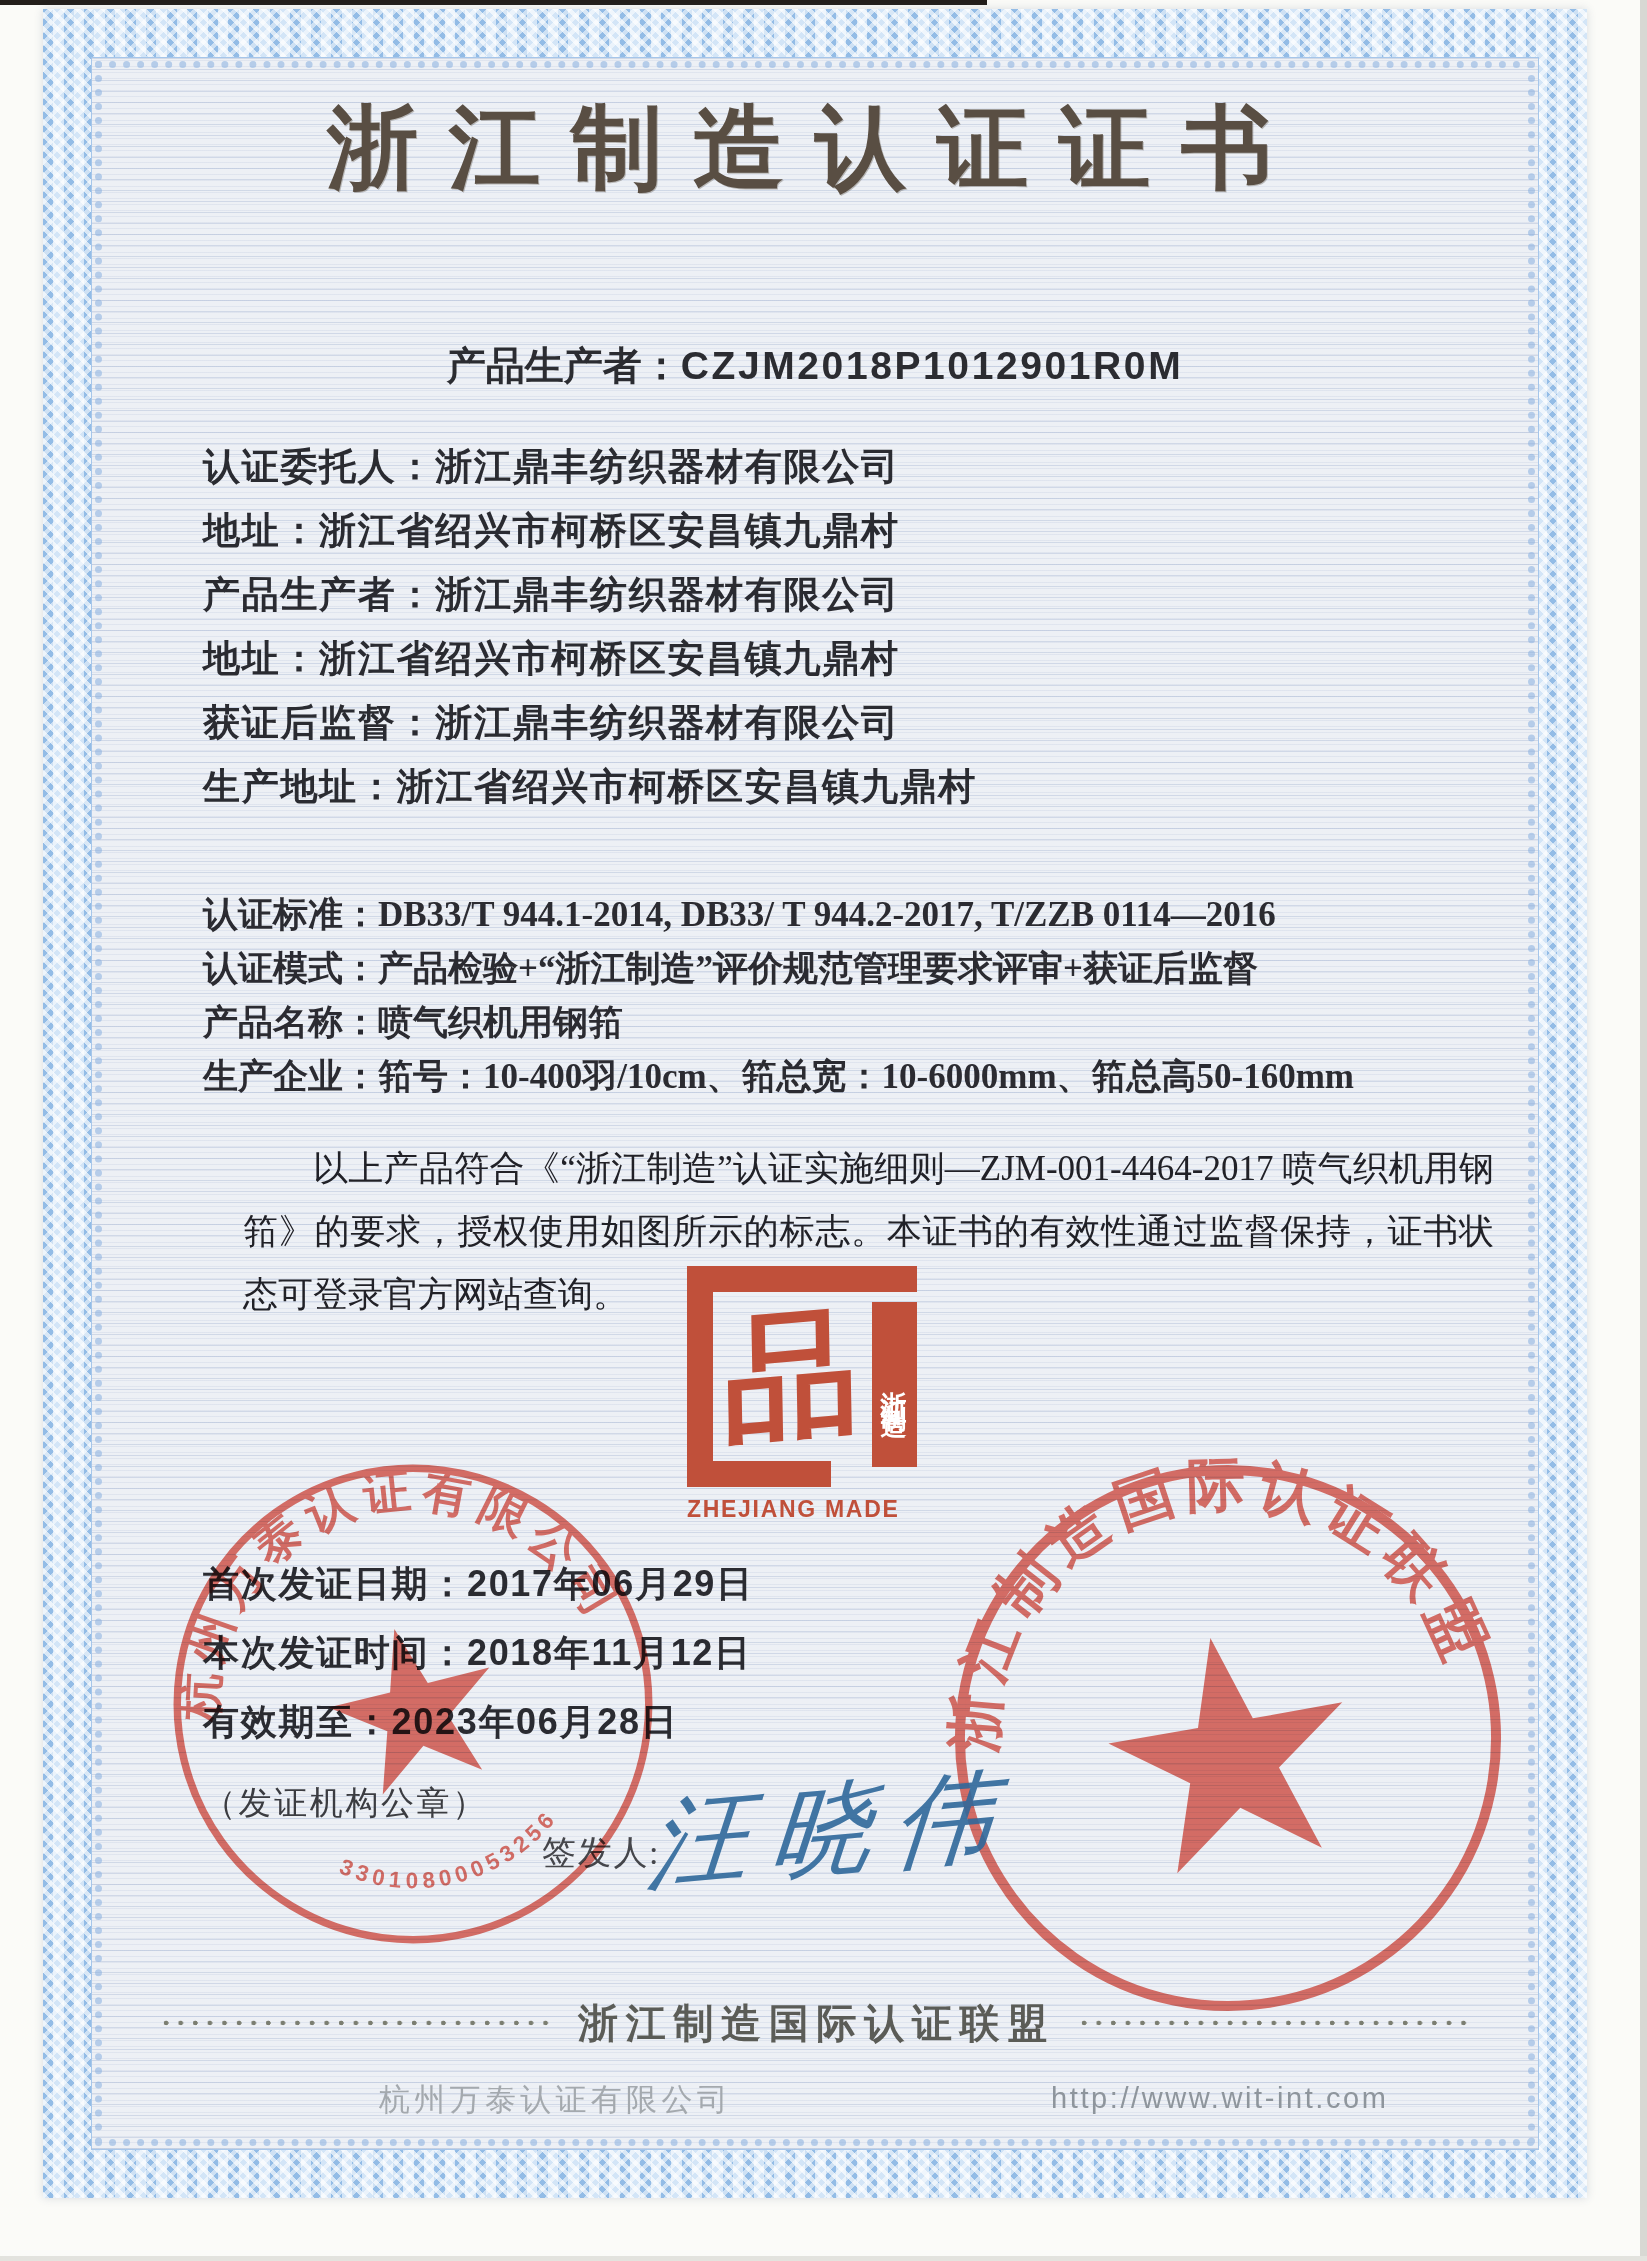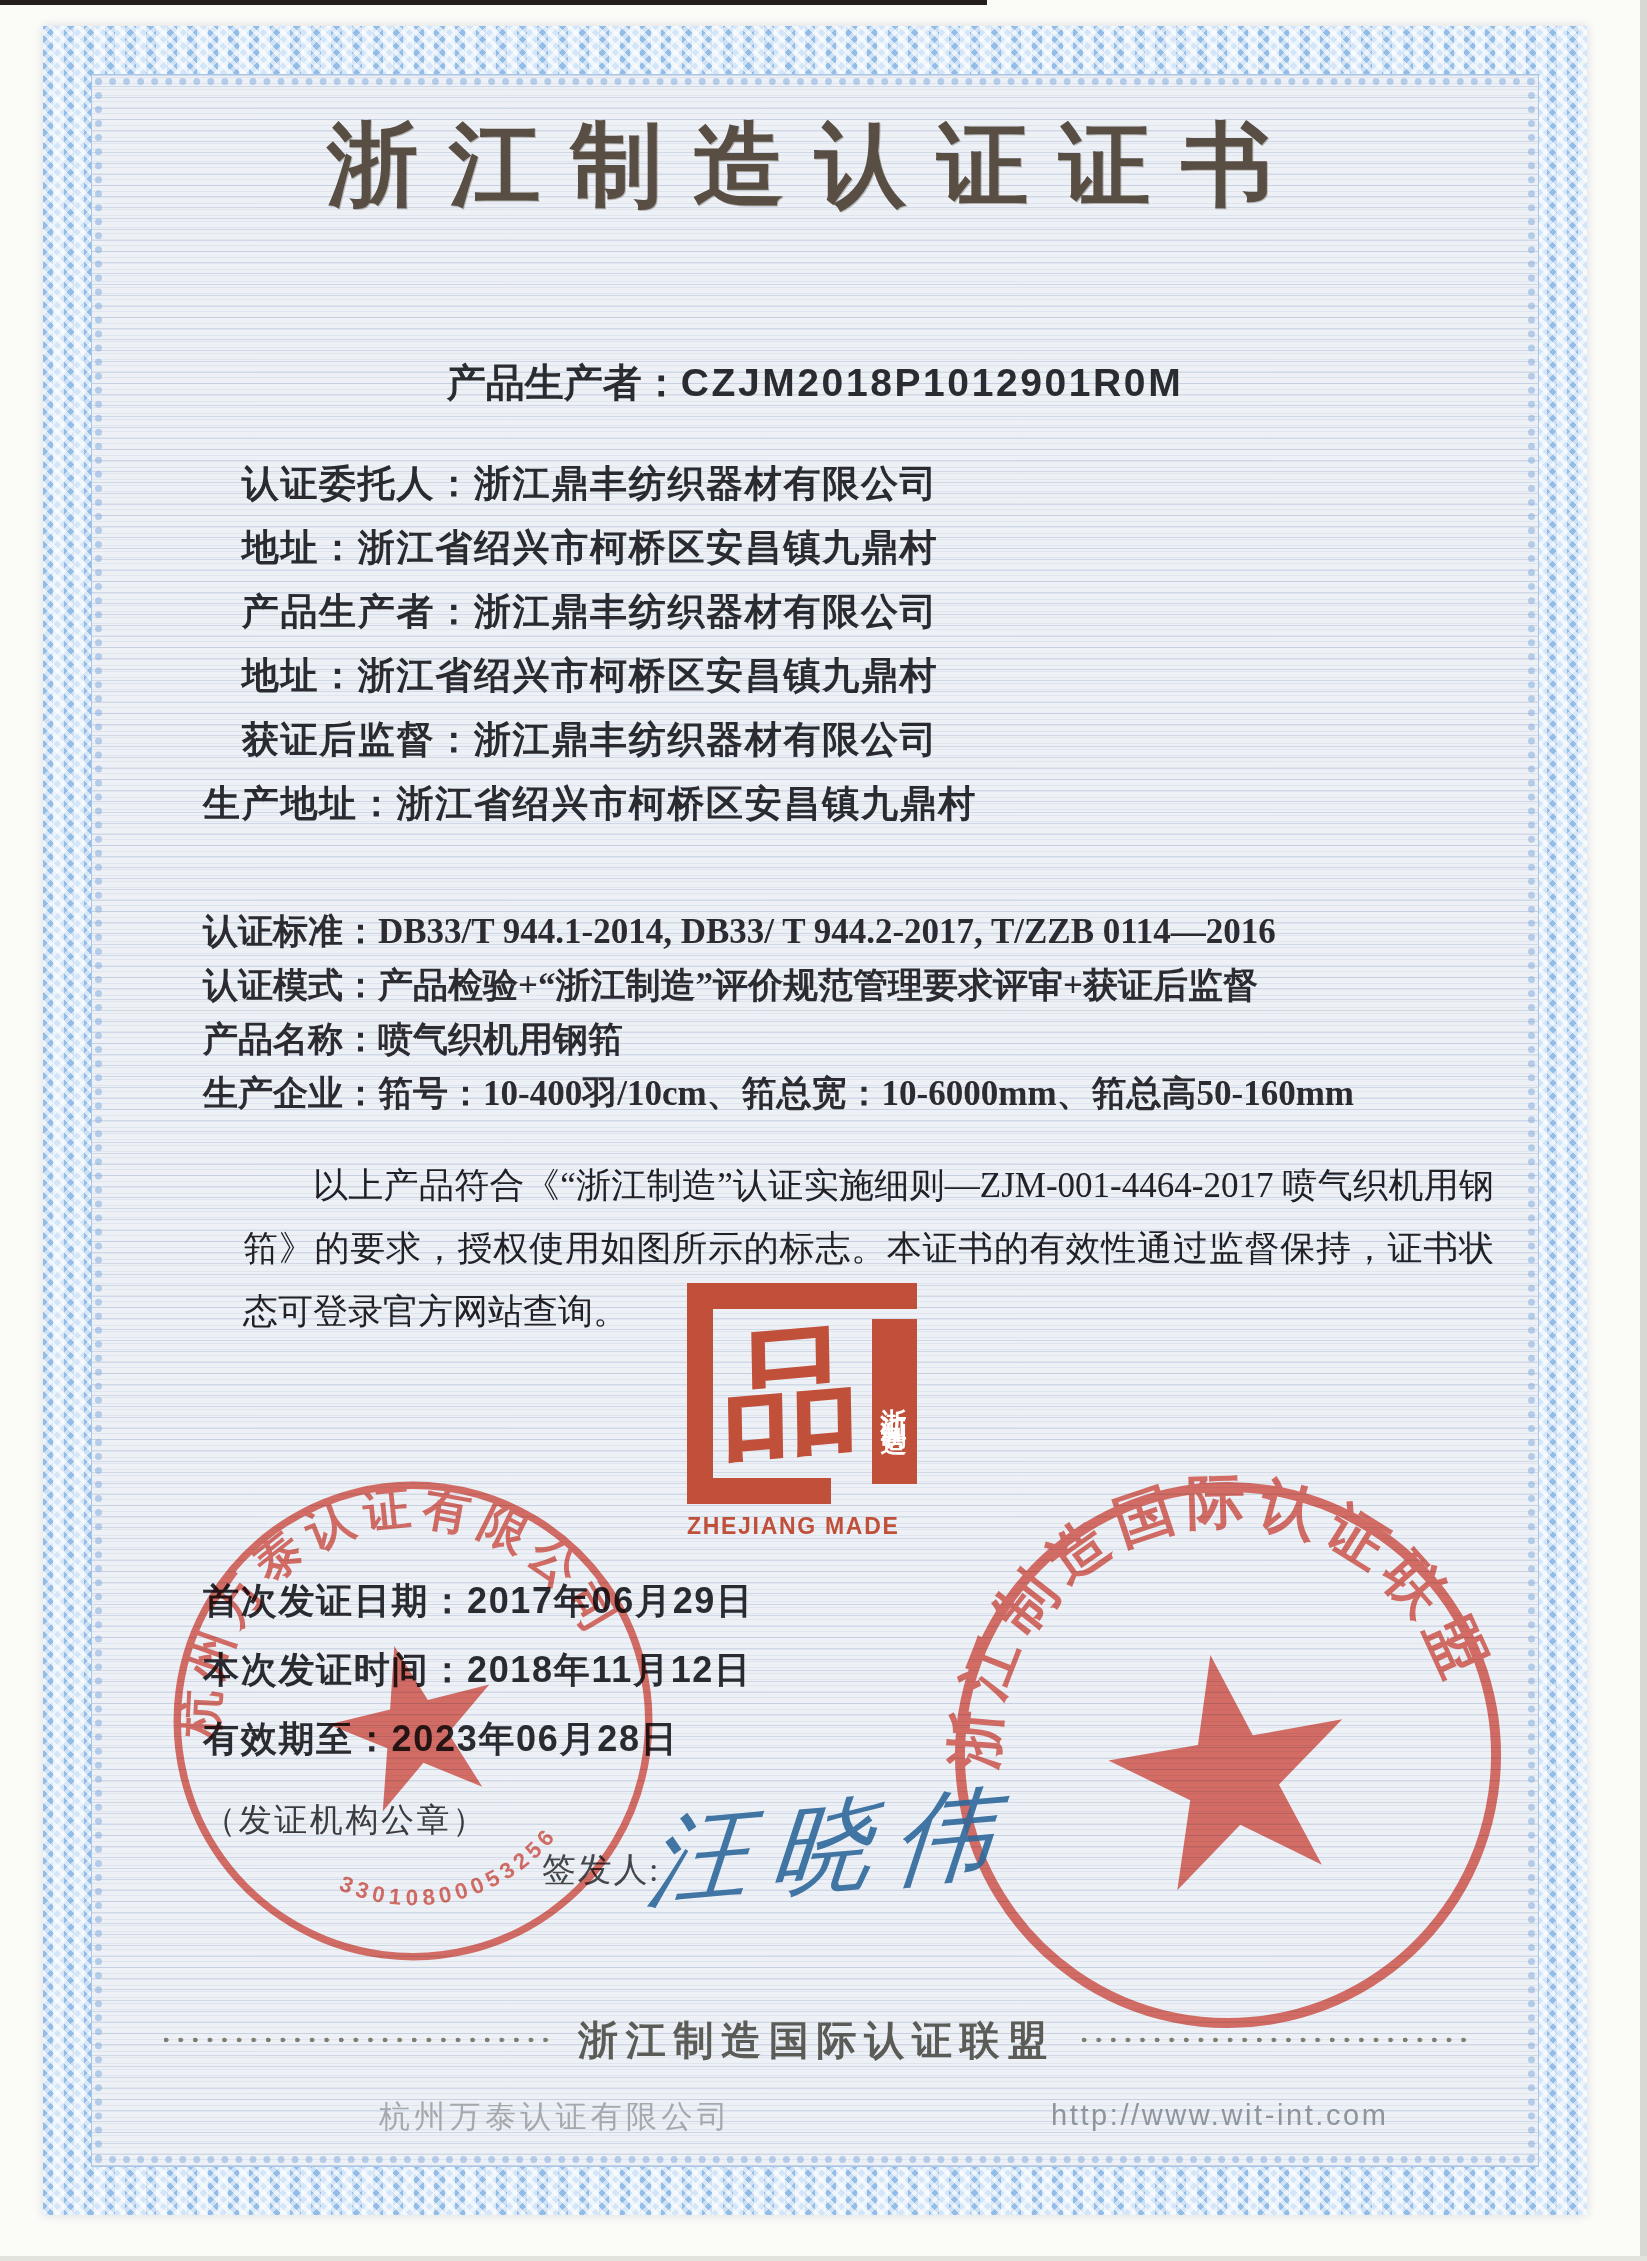--- a/index.html
+++ b/index.html
@@ -10,7 +10,7 @@
   .scan-bottom{position:absolute;left:0;bottom:0;width:100%;height:5.1px;background:#e3e3de;}
 
   
-  .cert{position:absolute;left:43px;top:26px;width:1544px;height:2189px;
+  .cert{position:absolute;left:43px;top:9px;width:1544px;height:2189px;
         background:
           repeating-linear-gradient(45deg, rgba(255,255,255,.65) 0 4.3px, rgba(255,255,255,0) 4.3px 9.4px),
           repeating-linear-gradient(-45deg, rgba(255,255,255,.55) 0 4.3px, rgba(255,255,255,0) 4.3px 9.4px),

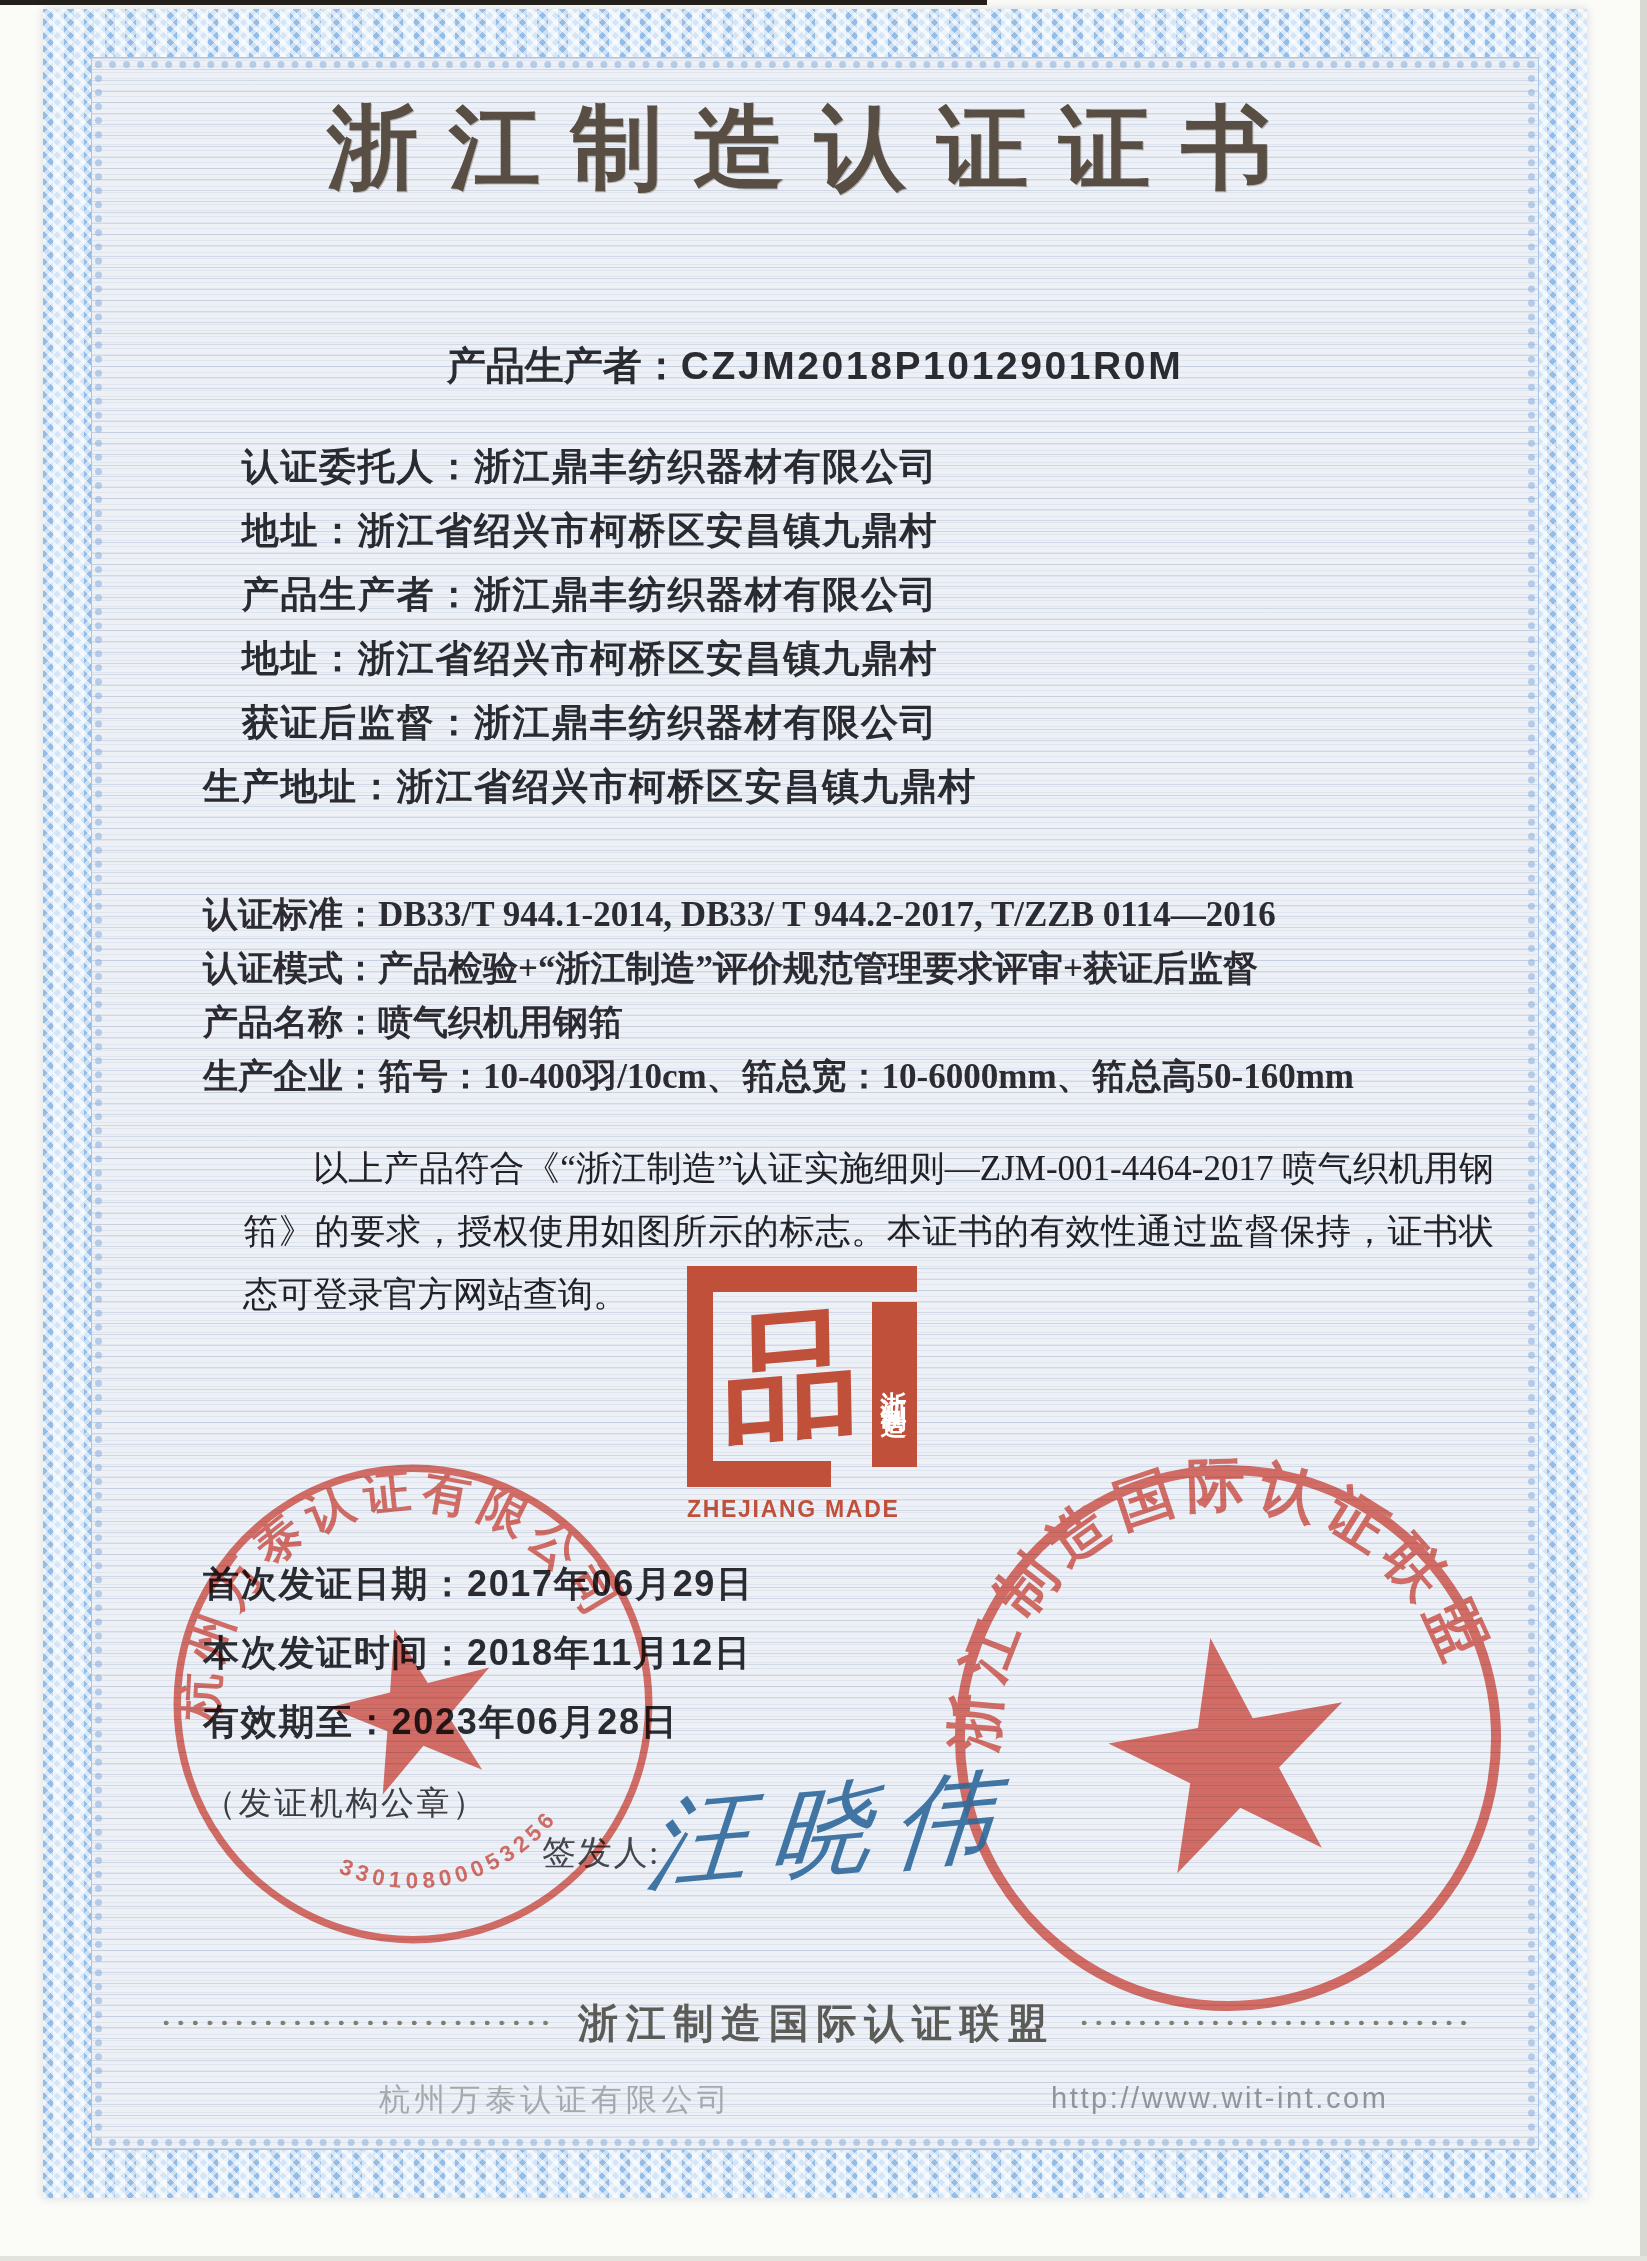--- a/index.html
+++ b/index.html
@@ -32,7 +32,7 @@
           font-size:39px;font-weight:700;color:#2b2c31;}
   .certno .num{letter-spacing:2.6px;}
 
-  .parties{position:absolute;left:111px;top:377px;text-align:center;}
+  .parties{position:absolute;left:111px;top:377px;}
   .p-row{height:64px;line-height:64px;font-size:37px;font-weight:700;color:#2a2b31;letter-spacing:1.7px;}
 
   .details{position:absolute;left:111px;top:806px;font-family:"Liberation Serif",serif;margin-top:24px;}

